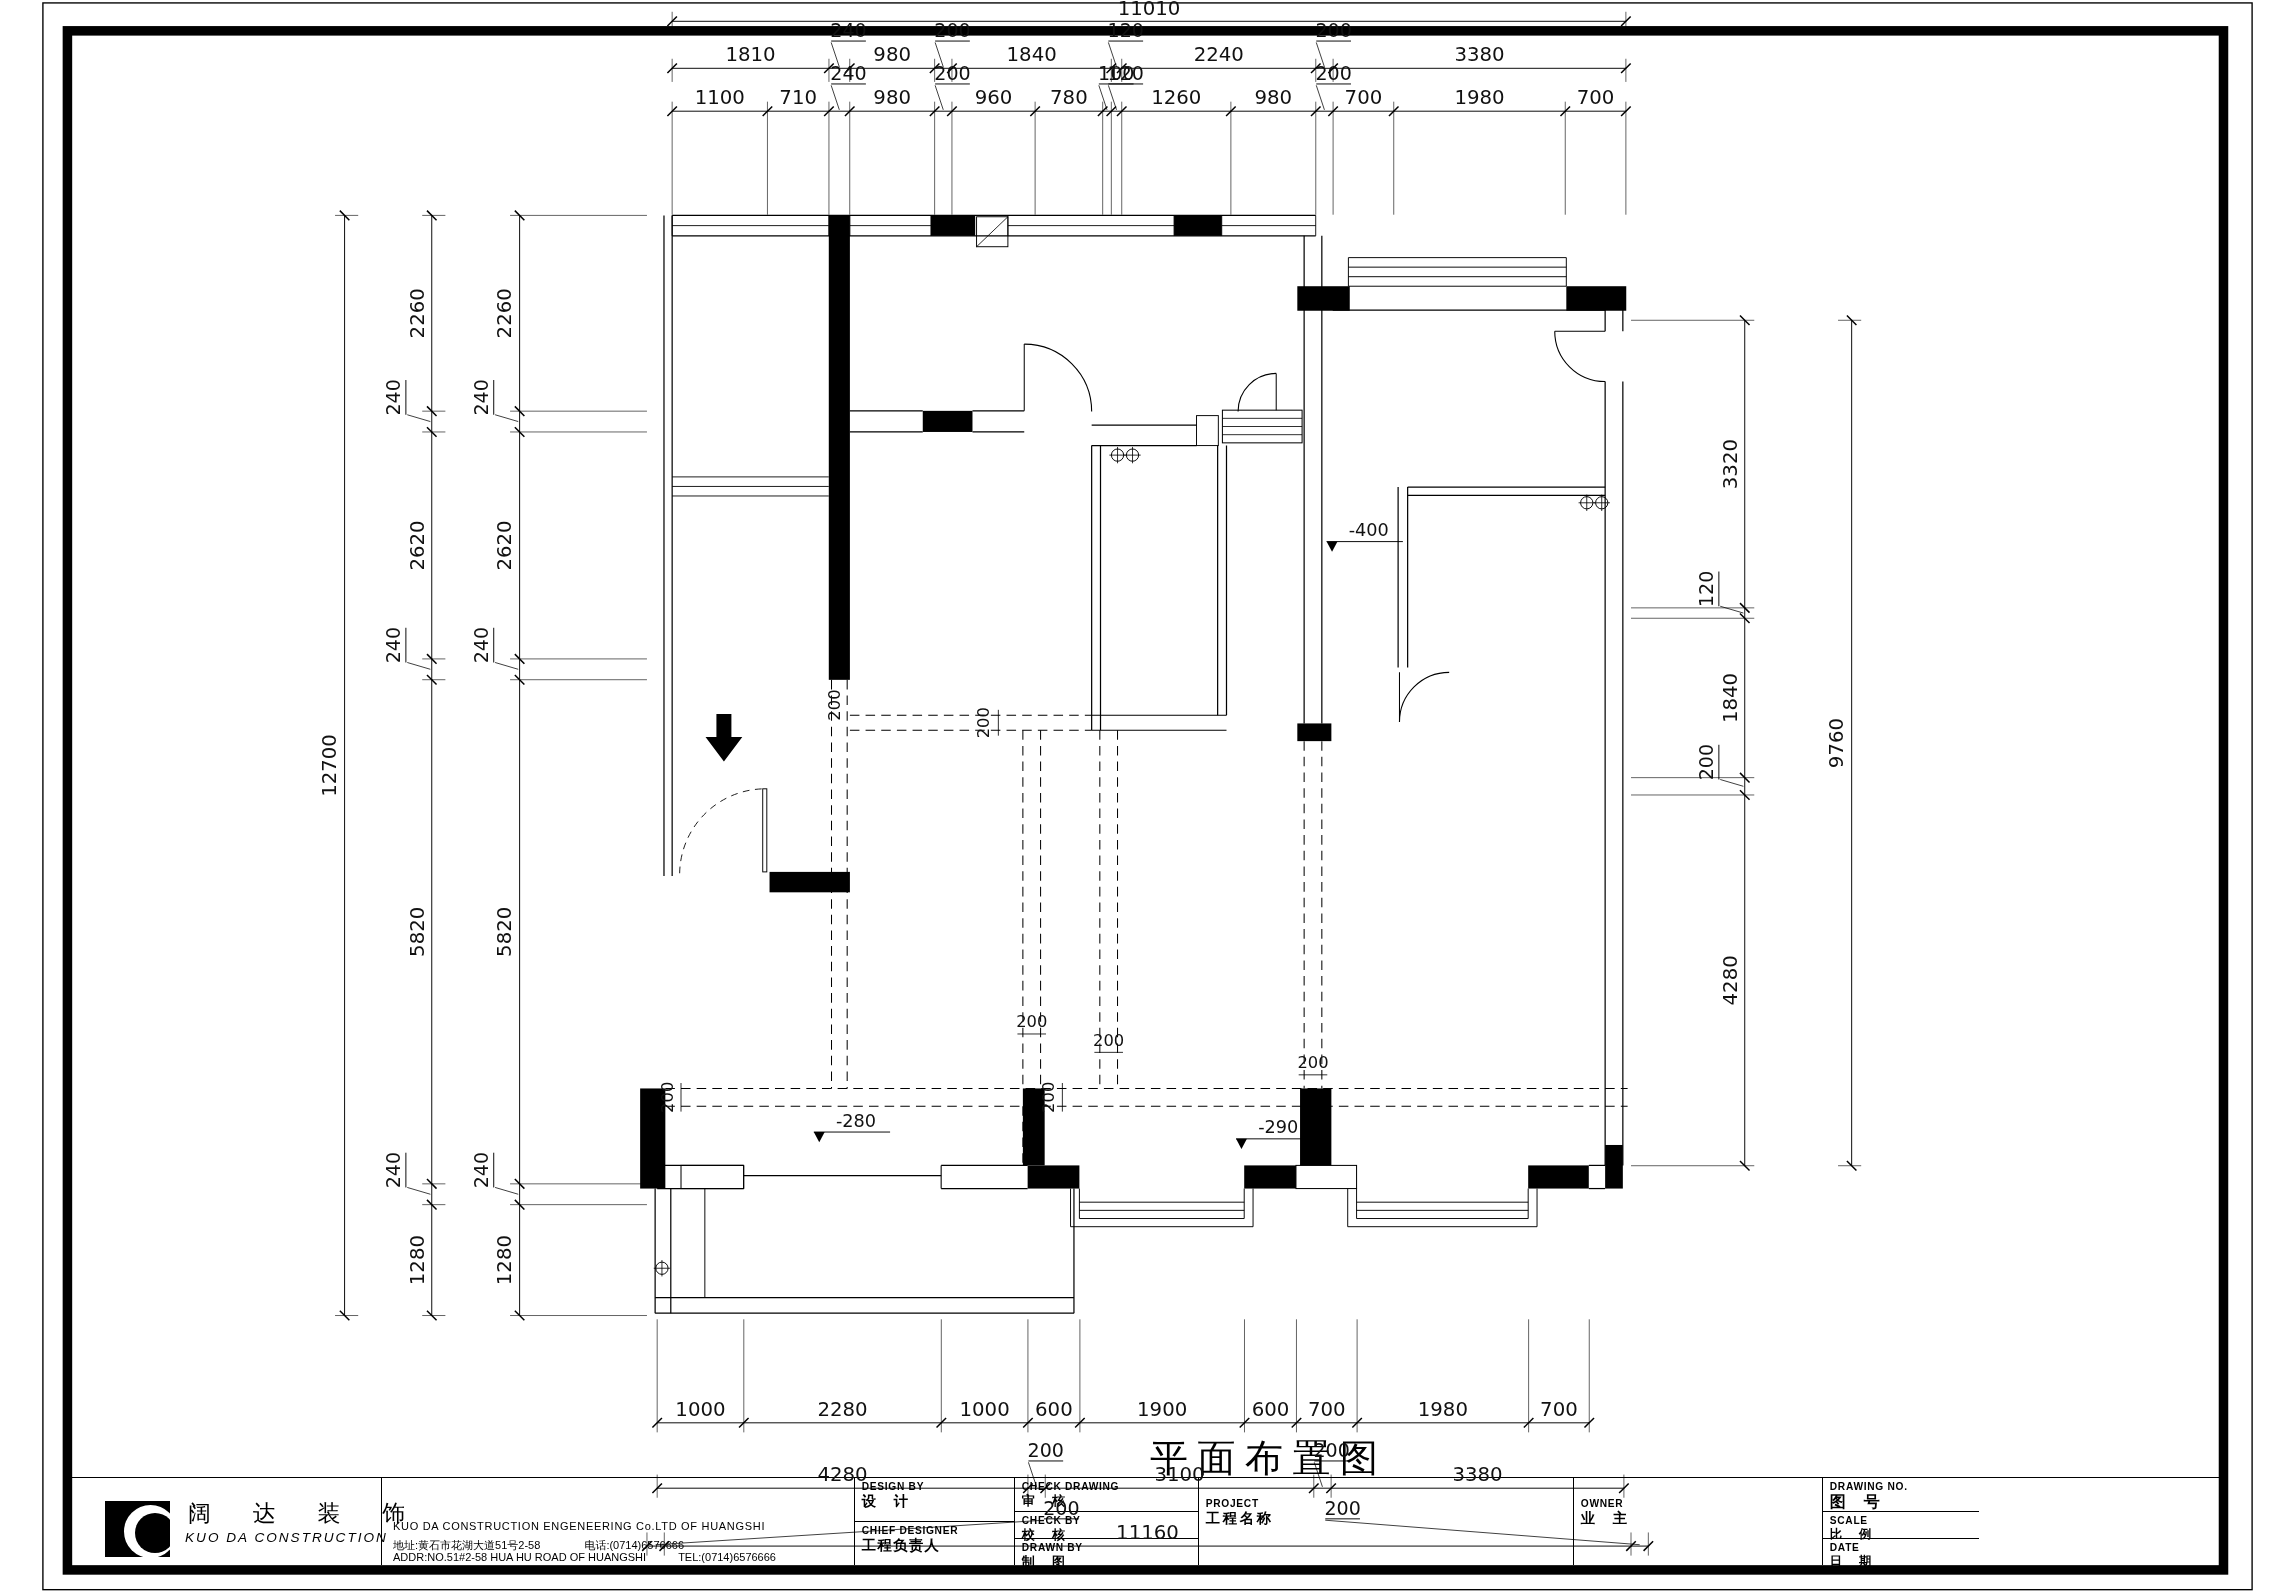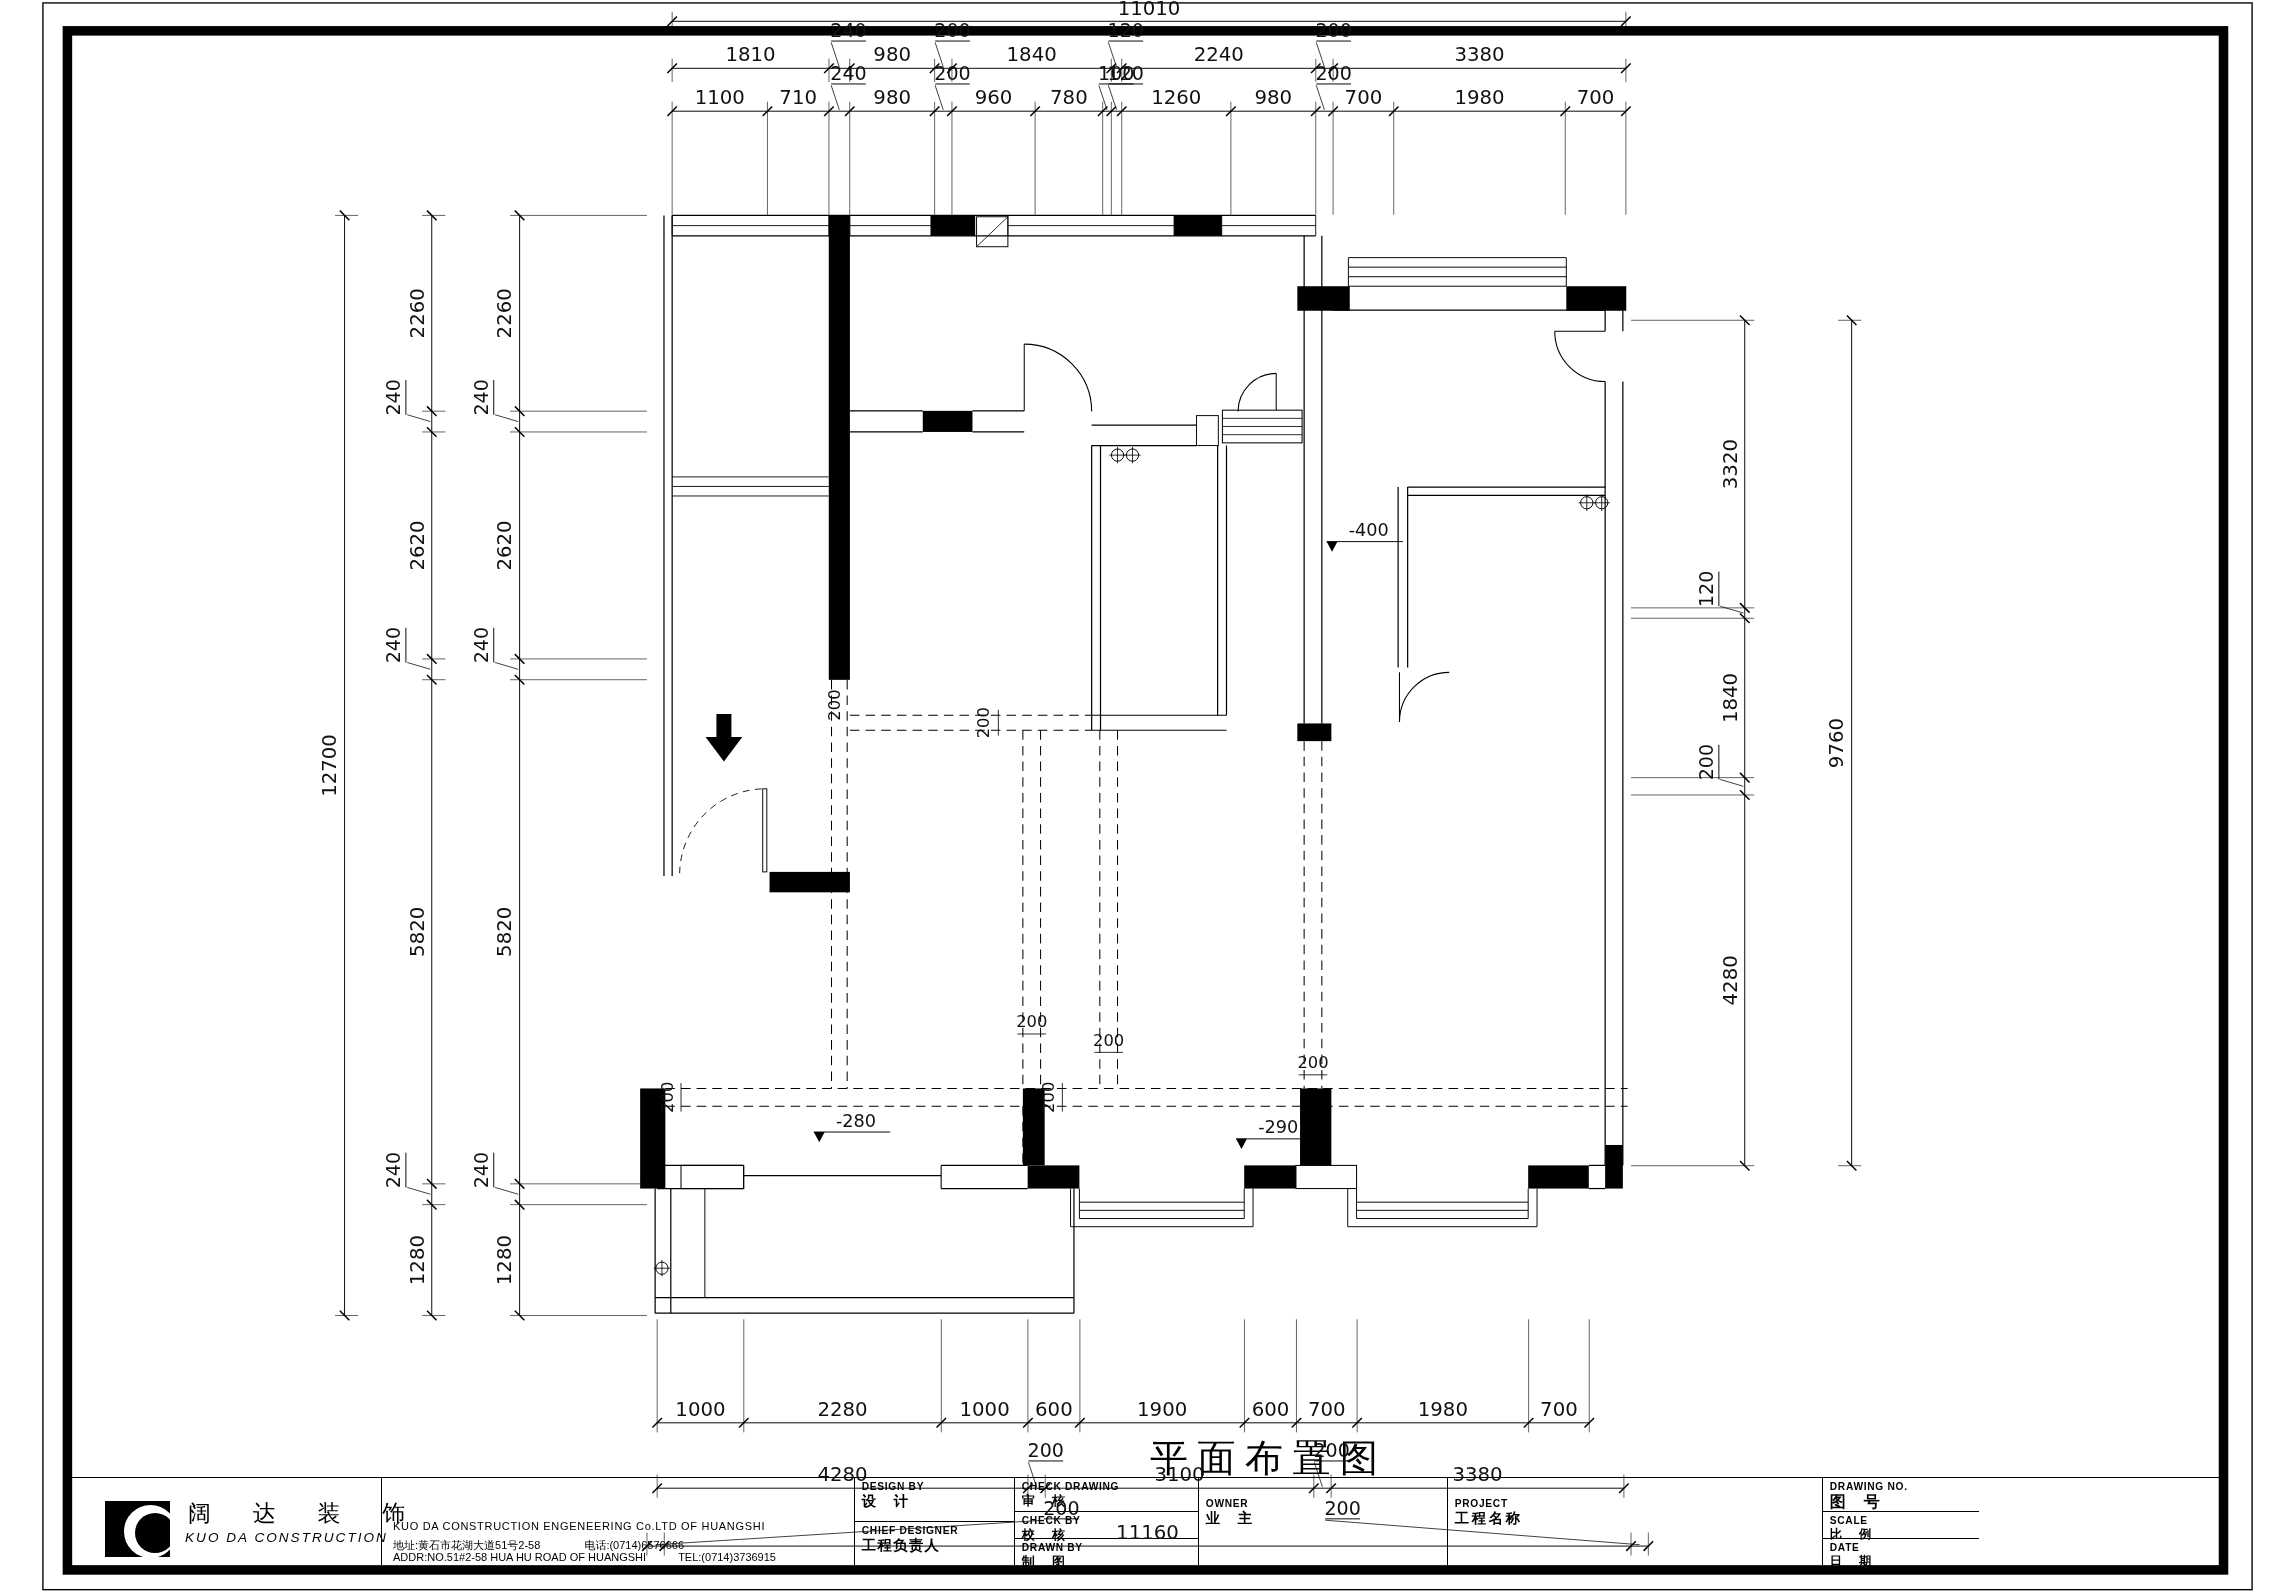--- a/index.html
+++ b/index.html
@@ -84,14 +84,14 @@
       </div>
     </div>
 
+    <div class="tb-cell pad" style="width:375px">
+      <div class="en" style="margin-top:17.7px">PROJECT</div>
+      <div class="cn" style="letter-spacing:2.7px">工程名称</div>
+    </div>
+
     <div class="tb-cell pad" style="width:249px">
       <div class="en" style="margin-top:17.7px">OWNER</div>
       <div class="cn">业 主</div>
-    </div>
-
-    <div class="tb-cell pad" style="width:375px">
-      <div class="en" style="margin-top:17.7px">PROJECT</div>
-      <div class="cn" style="letter-spacing:2.7px">工程名称</div>
     </div>
 
     <div class="tb-cell" style="width:157px">

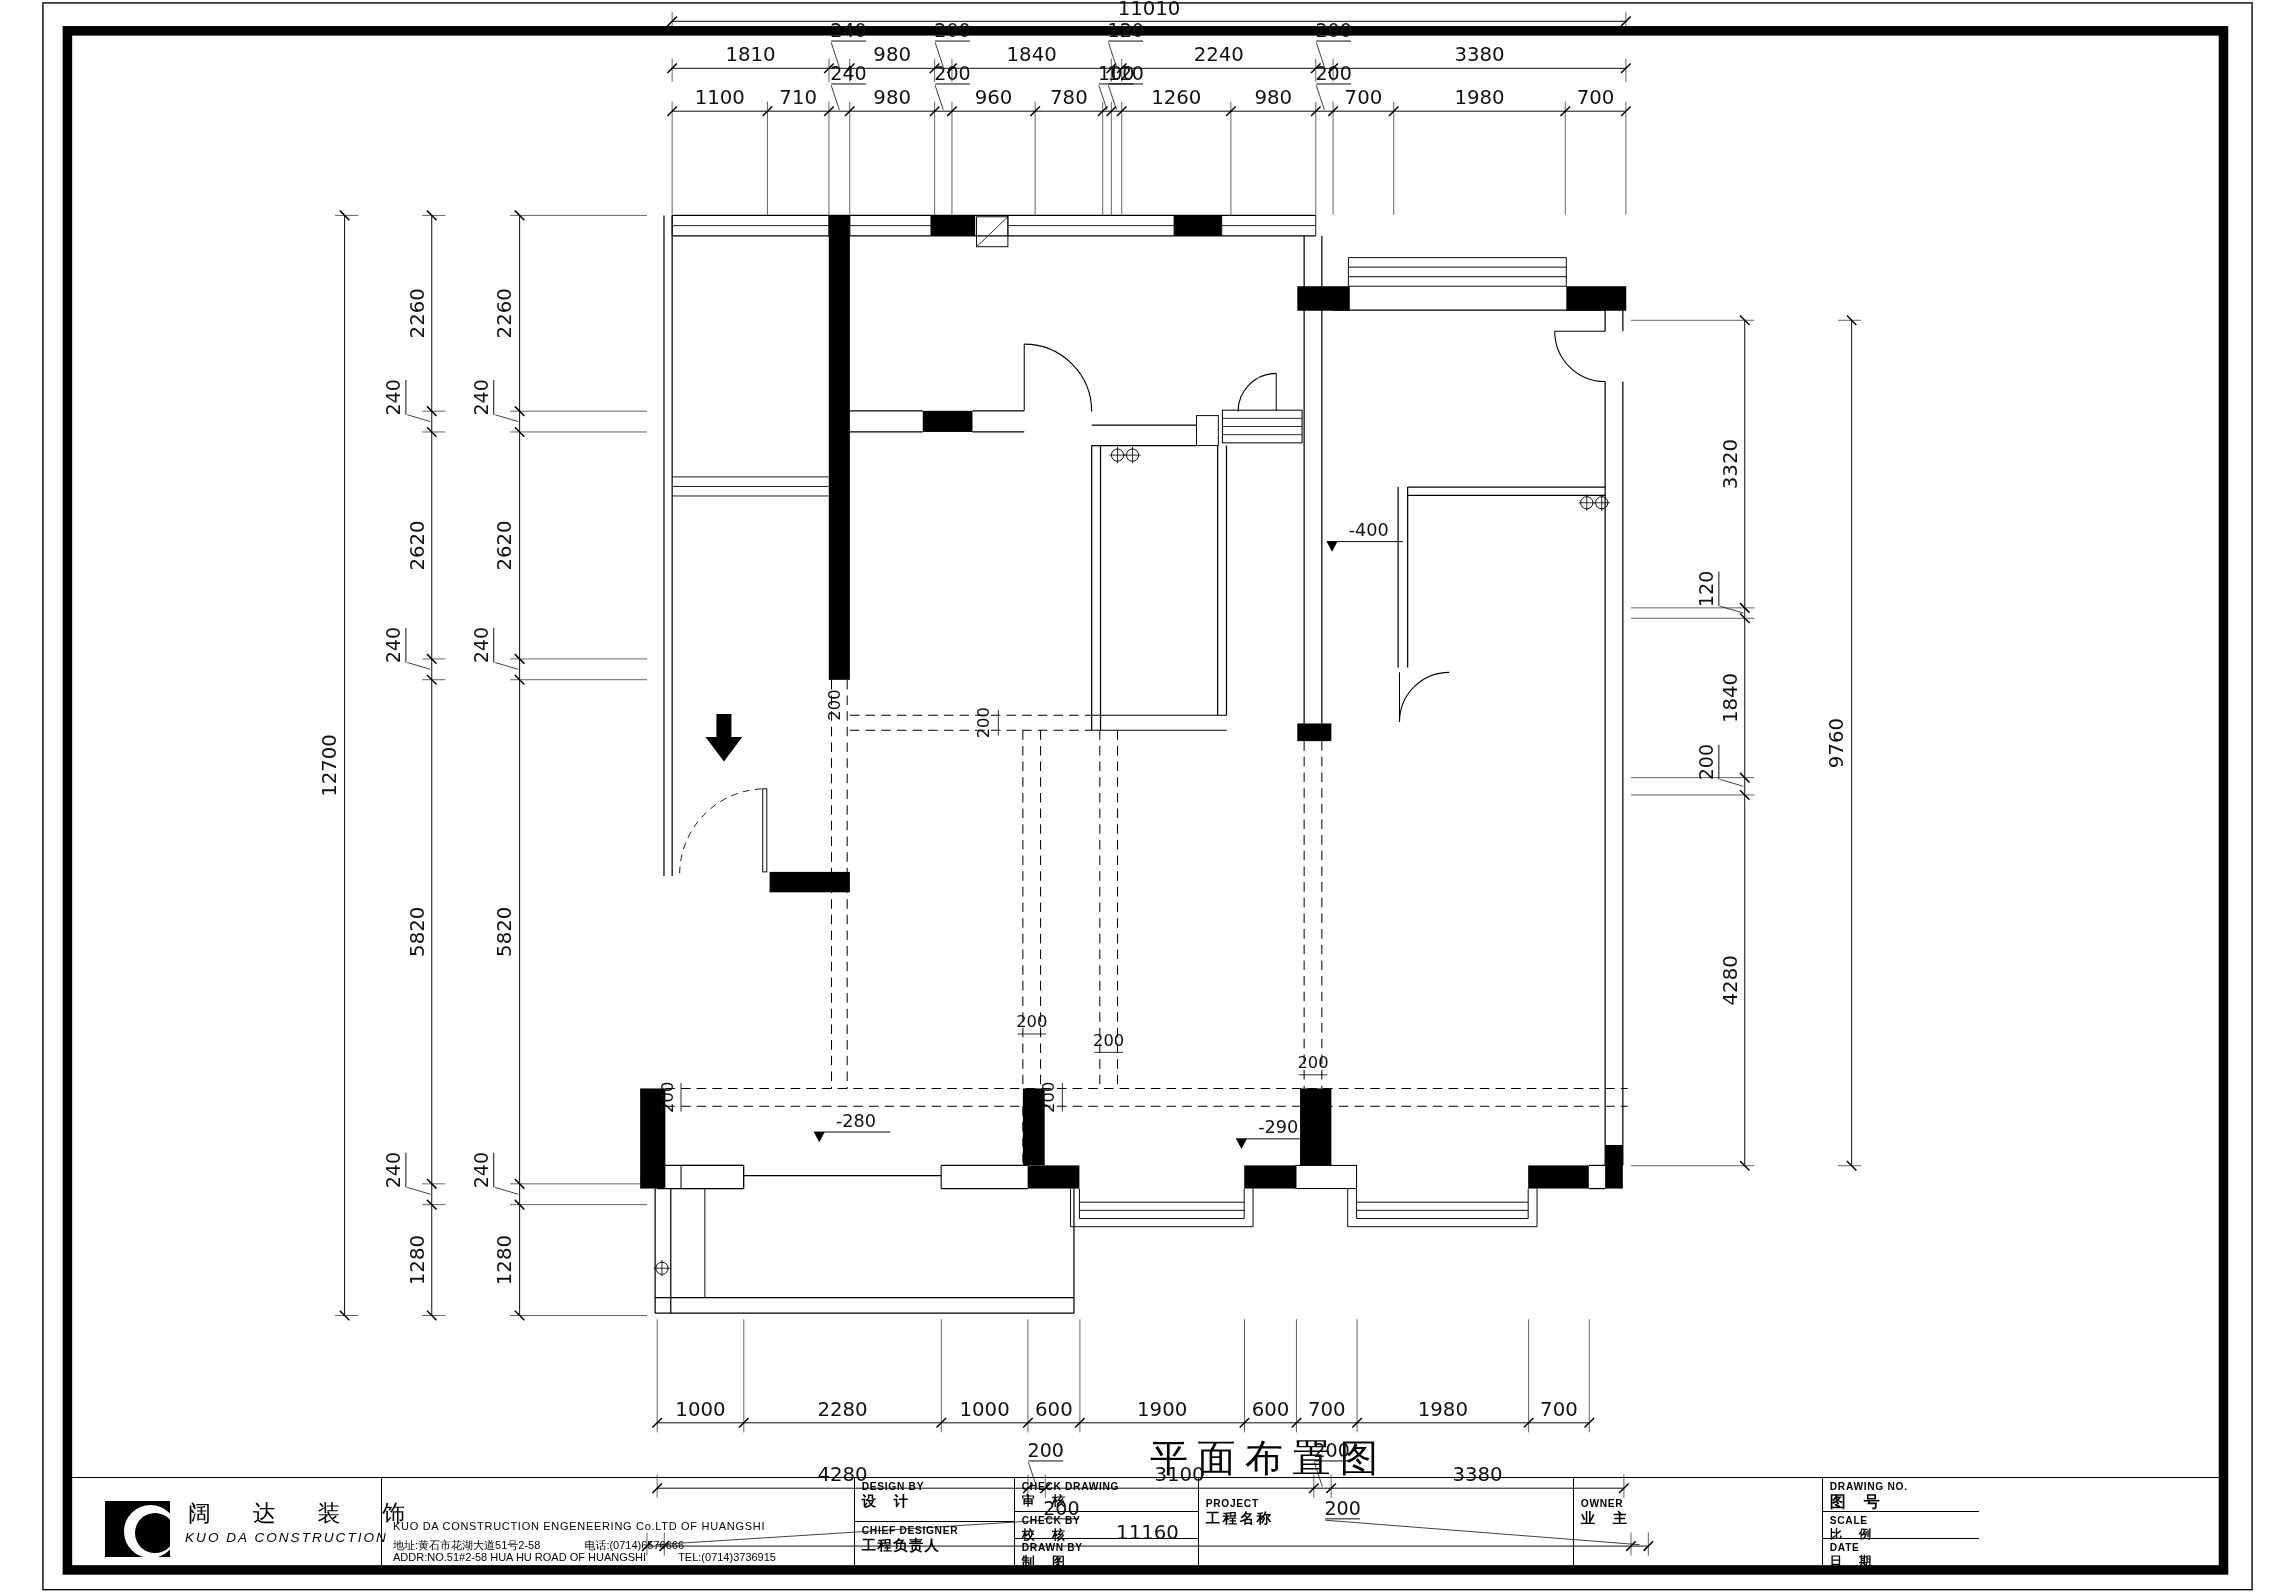--- a/index.html
+++ b/index.html
@@ -54,7 +54,7 @@
       </div>
       <div class="addr-line" style="top:73px">
         <span>ADDR:NO.51#2-58 HUA HU ROAD OF HUANGSHI</span>
-        <span style="margin-left:29px">TEL:(0714)3736915</span>
+        <span style="margin-left:29px">TEL:(0714)6576666</span>
       </div>
     </div>
 

